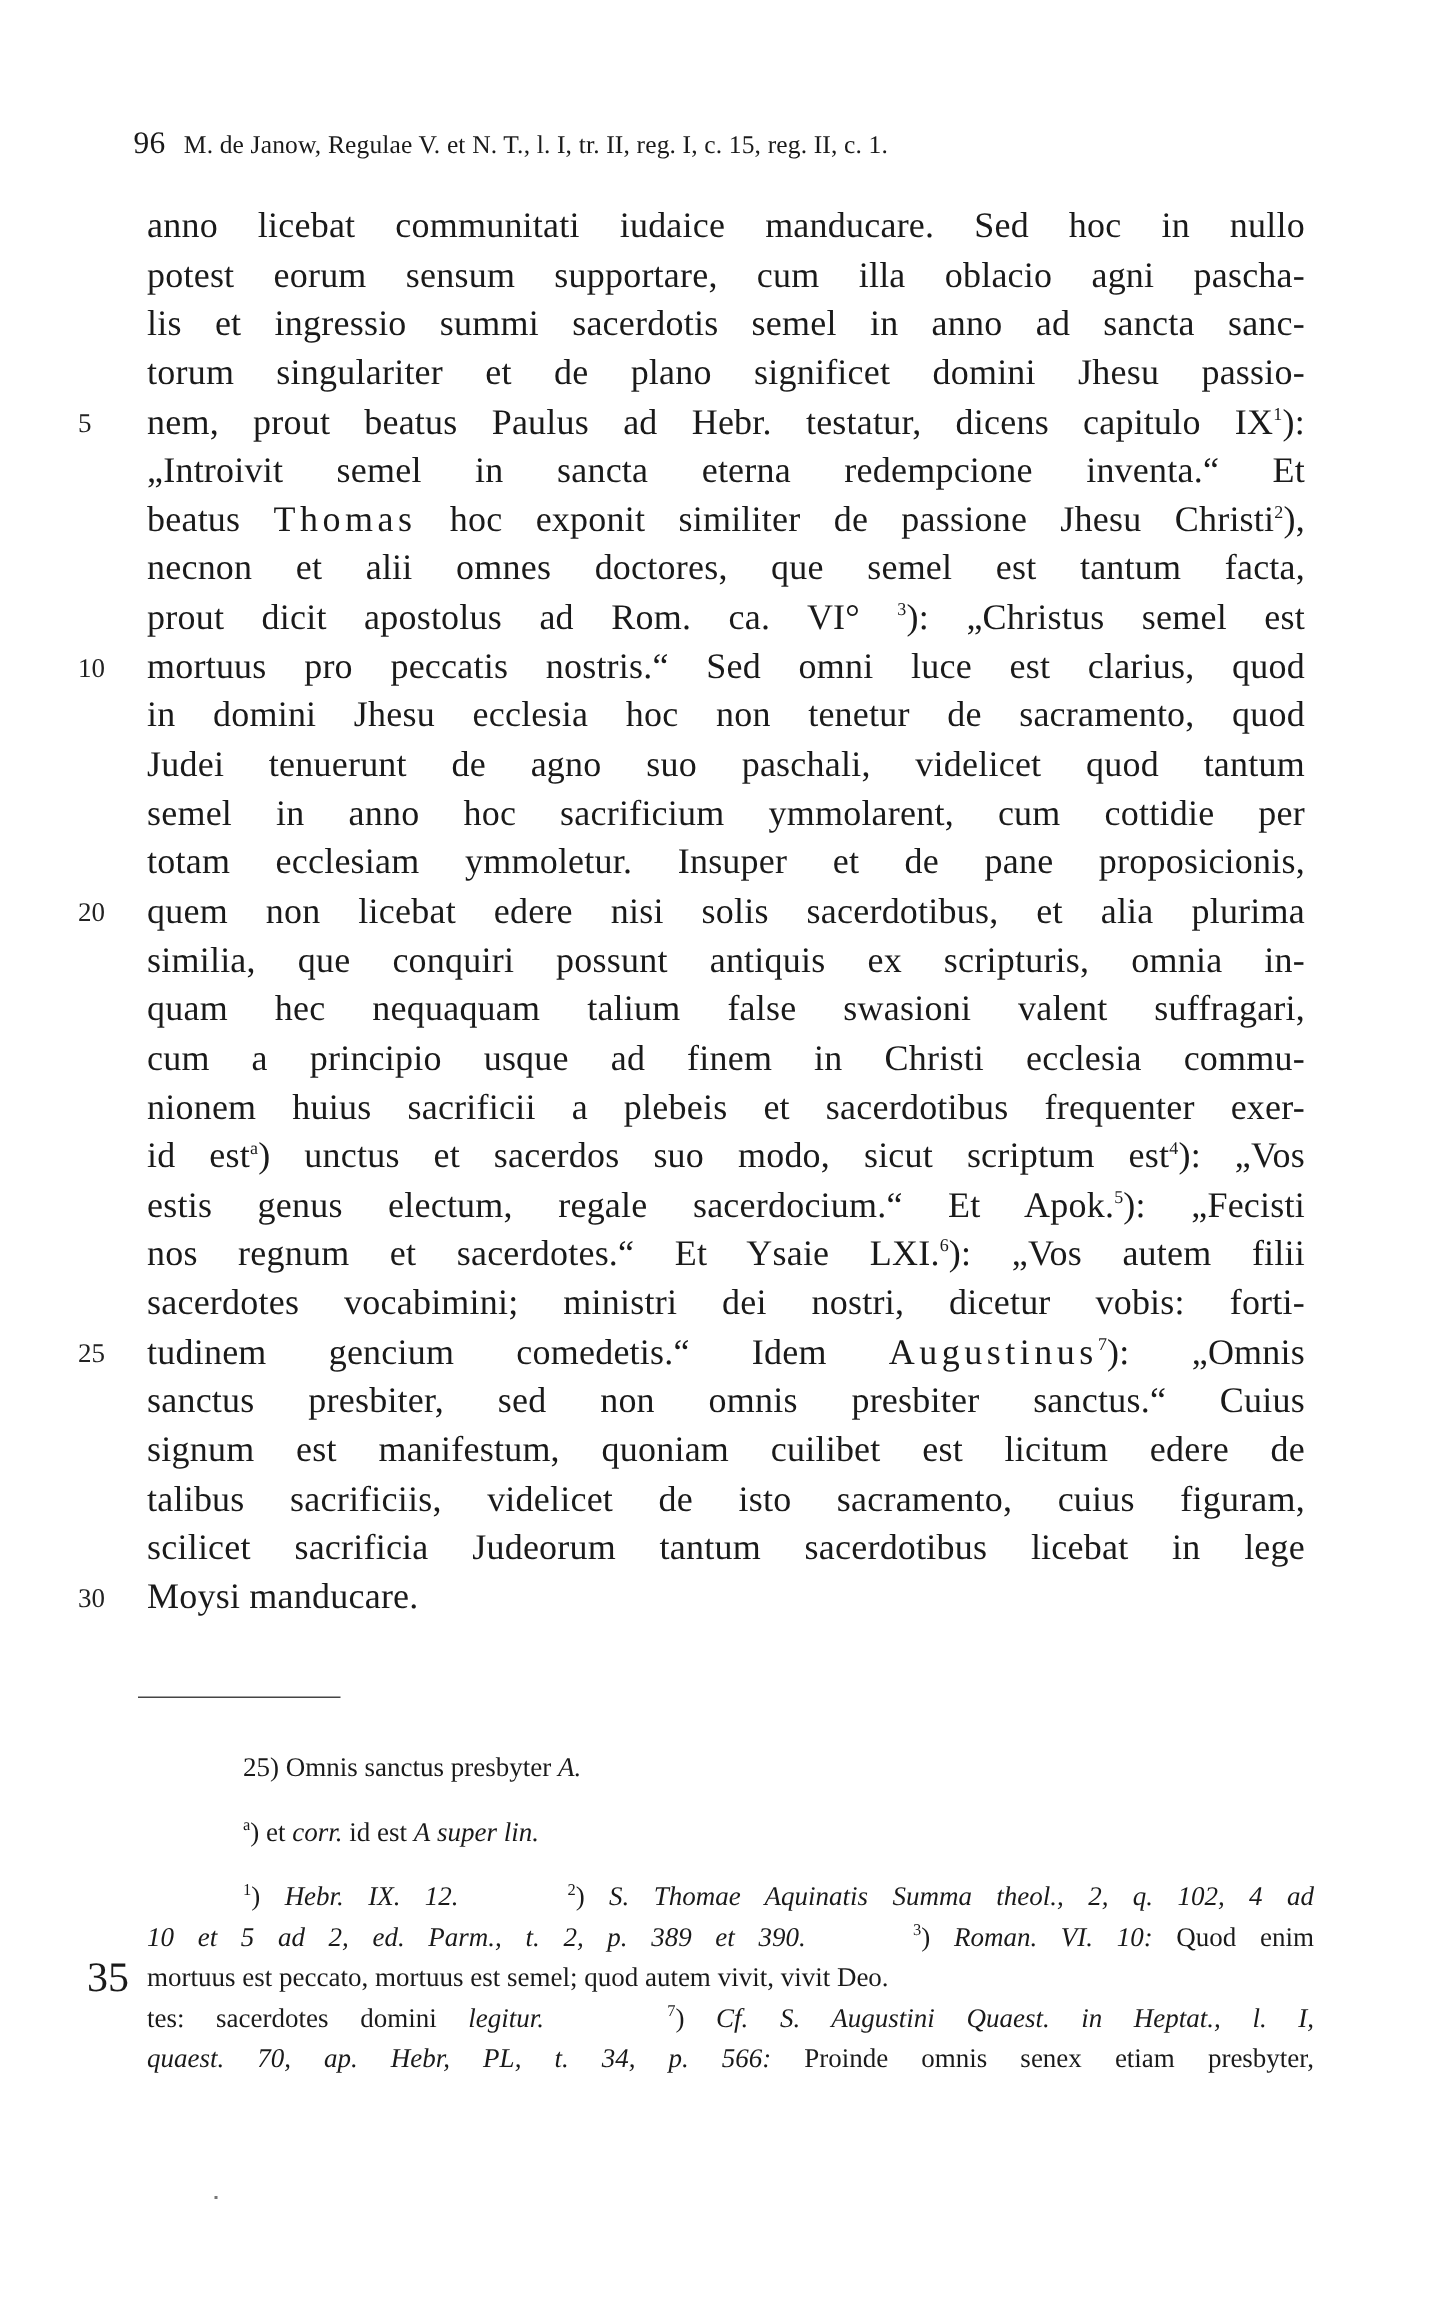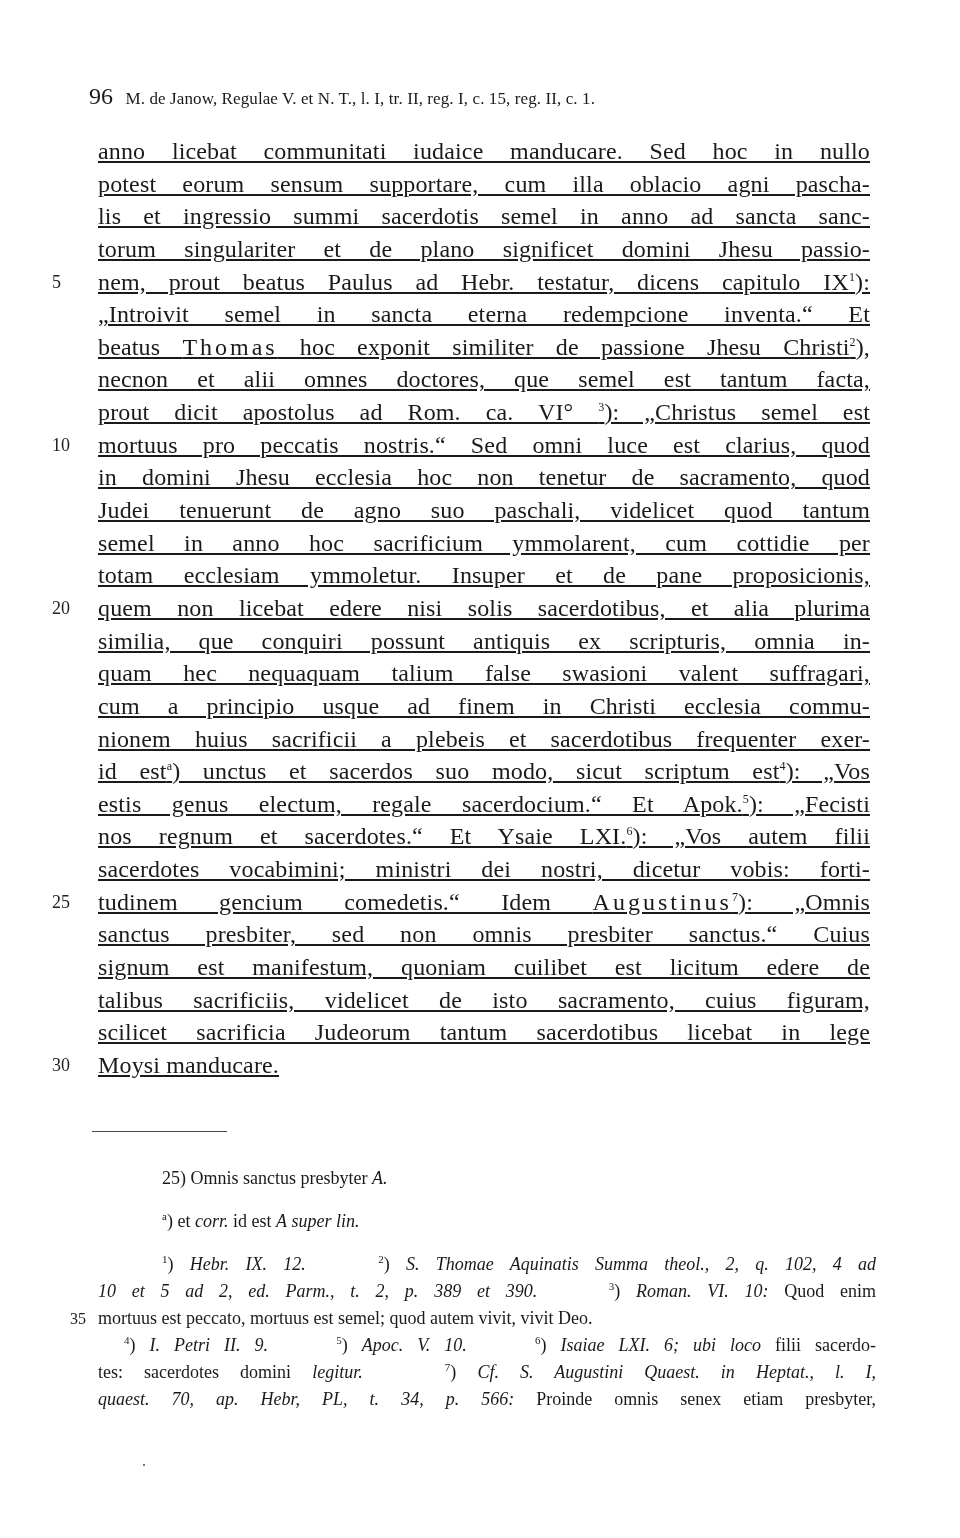--- a/index.html
+++ b/index.html
@@ -6,7 +6,7 @@
   body { width: 960px; height: 1538px; position: relative; overflow: hidden;
          font-family: "Liberation Serif", "DejaVu Serif", serif; color: #1a1a1a; }
   .header { position: absolute; left: 89px; top: 83px; font-size: 17px; letter-spacing: 0.1px; white-space: nowrap; }
-  .header .pg { font-size: 24px; margin-right: 8px; }
+  .header .pg { font-size: 21px; margin-right: 8px; }
   .body-text { position: absolute; left: 98px; top: 135px; width: 772px; }
   .line { position: relative; height: 32.65px; line-height: 32.65px; font-size: 24px;
           text-align: justify; text-align-last: justify; white-space: nowrap; text-decoration: underline; }

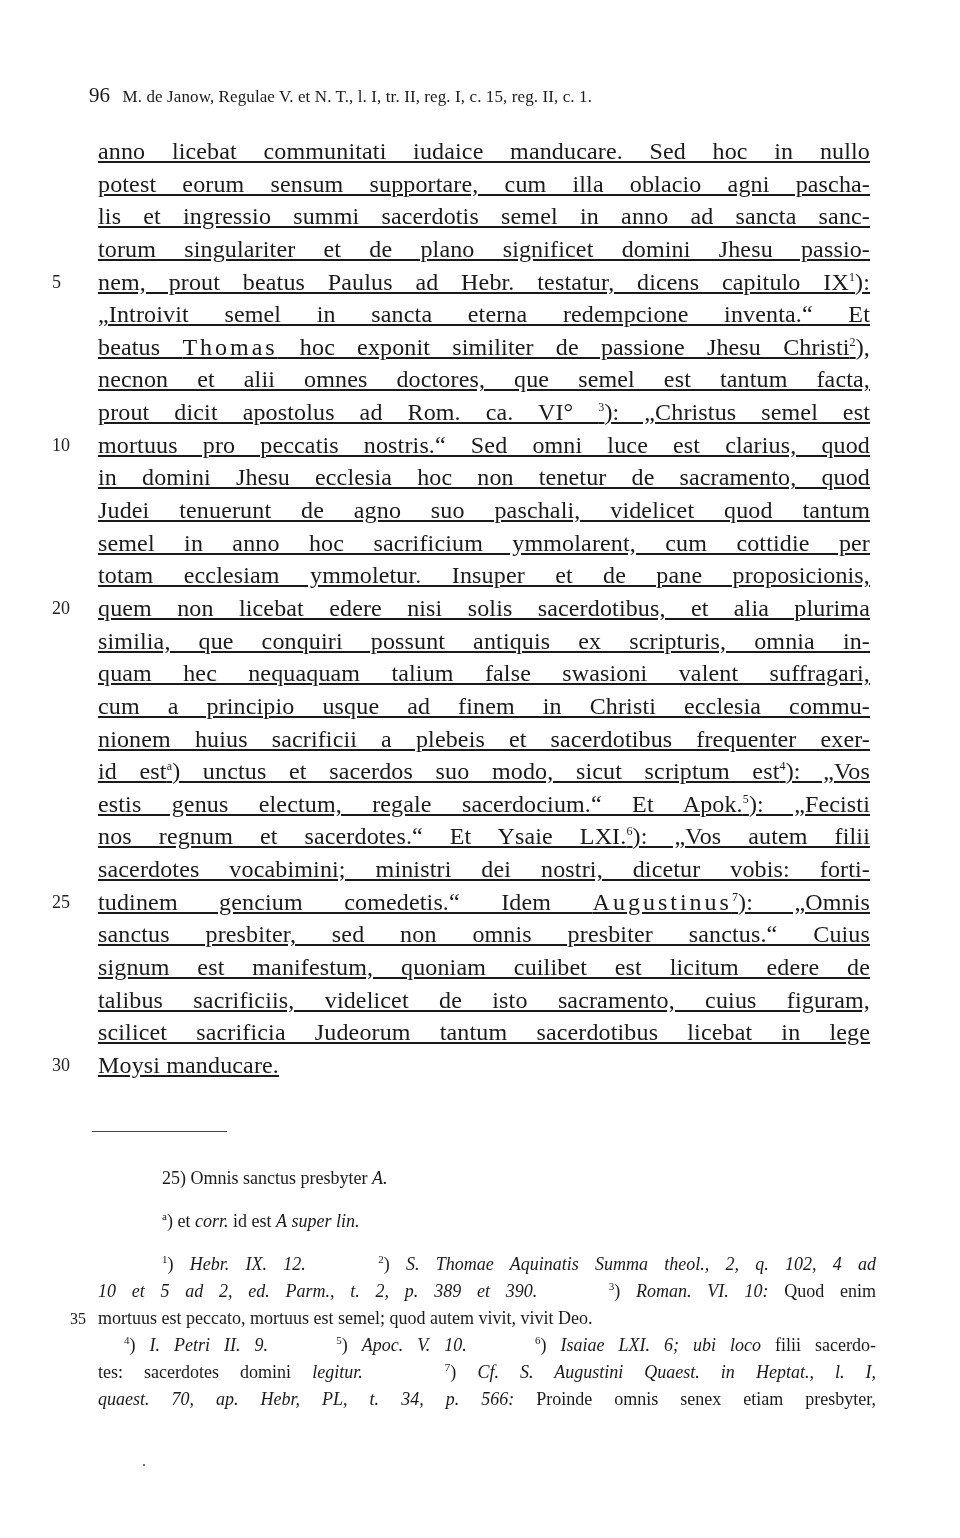--- a/index.html
+++ b/index.html
@@ -9,7 +9,7 @@
   .header .pg { font-size: 21px; margin-right: 8px; }
   .body-text { position: absolute; left: 98px; top: 135px; width: 772px; }
   .line { position: relative; height: 32.65px; line-height: 32.65px; font-size: 24px;
-          text-align: justify; text-align-last: justify; white-space: nowrap; text-decoration: underline; }
+          text-align: justify; text-align-last: justify; white-space: nowrap; }
   .line.last { text-align-last: left; }
   .line .t { display: block; text-align: justify; text-align-last: justify; width: 772px; letter-spacing: 0.15px; }
   .line.last .t { text-align-last: left; }

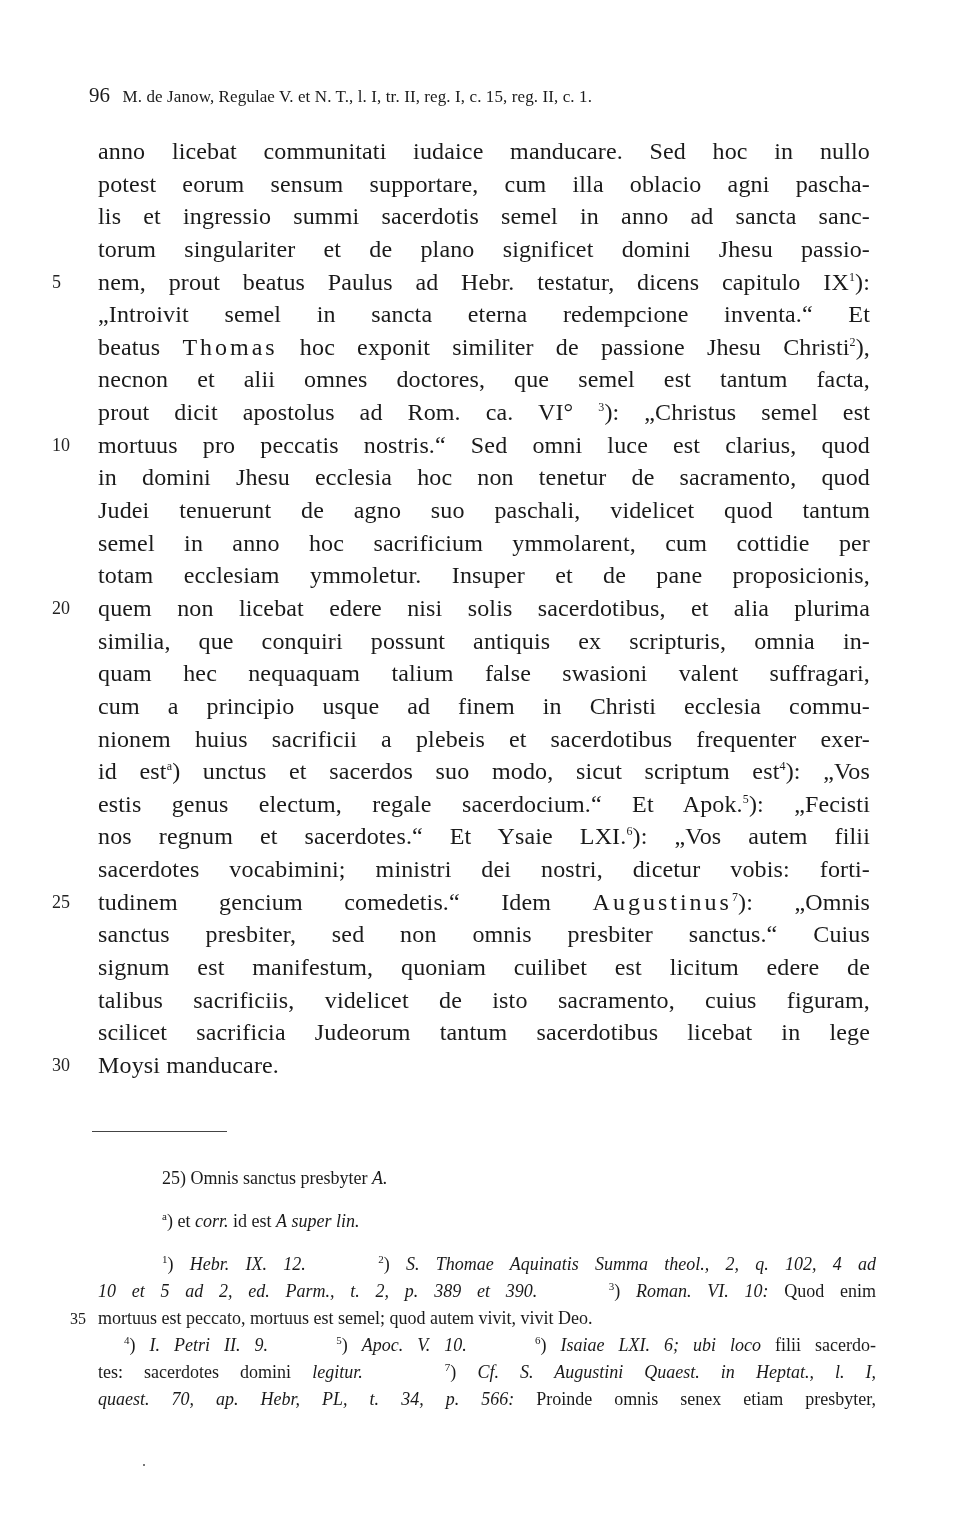--- a/index.html
+++ b/index.html
@@ -23,7 +23,7 @@
   .nline.just .t { text-align: justify; text-align-last: justify; }
   .nline.ind .t { padding-left: 64px; width: 714px; margin-top: 16px; }
   .nline.ind2 .t { padding-left: 26px; width: 752px; }
-  .nlno { position: absolute; left: -56px; top: 0; width: 44px; text-align: right; font-size: 16px; }
+  .nlno { position: absolute; left: -56px; top: 0; width: 44px; text-align: right; font-size: 28px; }
   i { font-style: italic; }
   .nsup { font-size: 11px; vertical-align: 7px; line-height: 0; }
   .gap { display: inline-block; width: 40px; }

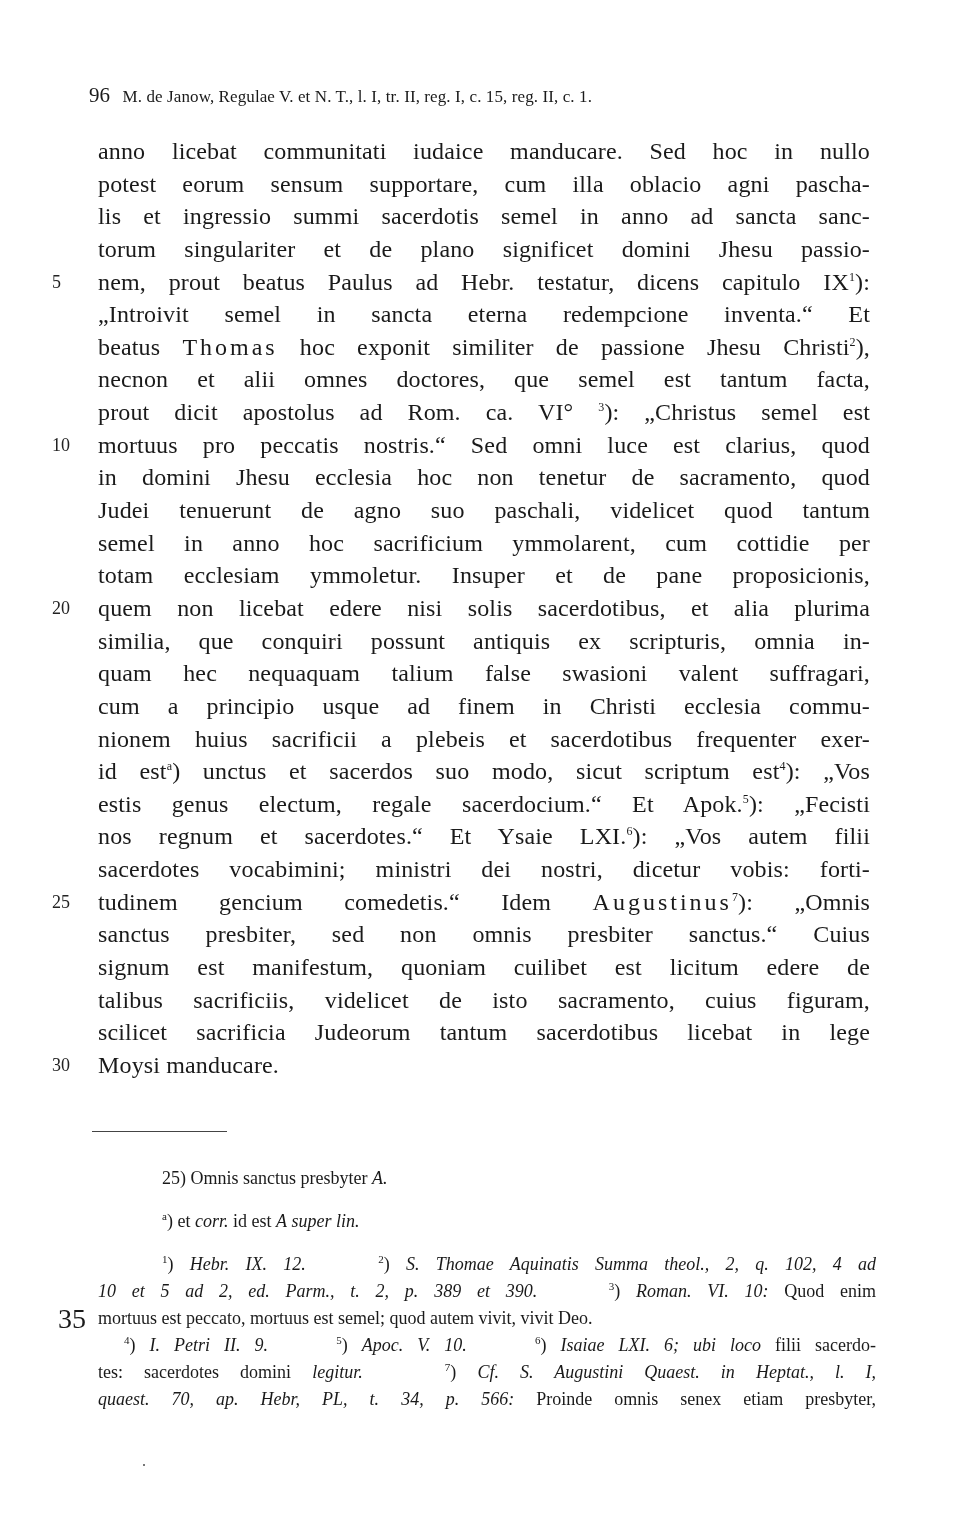--- a/index.html
+++ b/index.html
@@ -151,9 +151,6 @@
     <span class="nlno">35</span>
     <span class="t">mortuus est peccato, mortuus est semel; quod autem vivit, vivit Deo.</span>
   </div>
-  <div class="nline ind2 just">
-    <span class="t"><span class="nsup">4</span>) <i>I. Petri II. 9.</i> <span class="gap"></span> <span class="nsup">5</span>) <i>Apoc. V. 10.</i> <span class="gap"></span> <span class="nsup">6</span>) <i>Isaiae LXI. 6; ubi loco</i> <span>filii sacerdo-</span></span>
-  </div>
   <div class="nline just">
     <span class="t"><span>tes: sacerdotes domini</span> <i>legitur.</i> <span class="gap"></span> <span class="nsup">7</span>) <i>Cf. S. Augustini Quaest. in Heptat., l. I,</i></span>
   </div>

